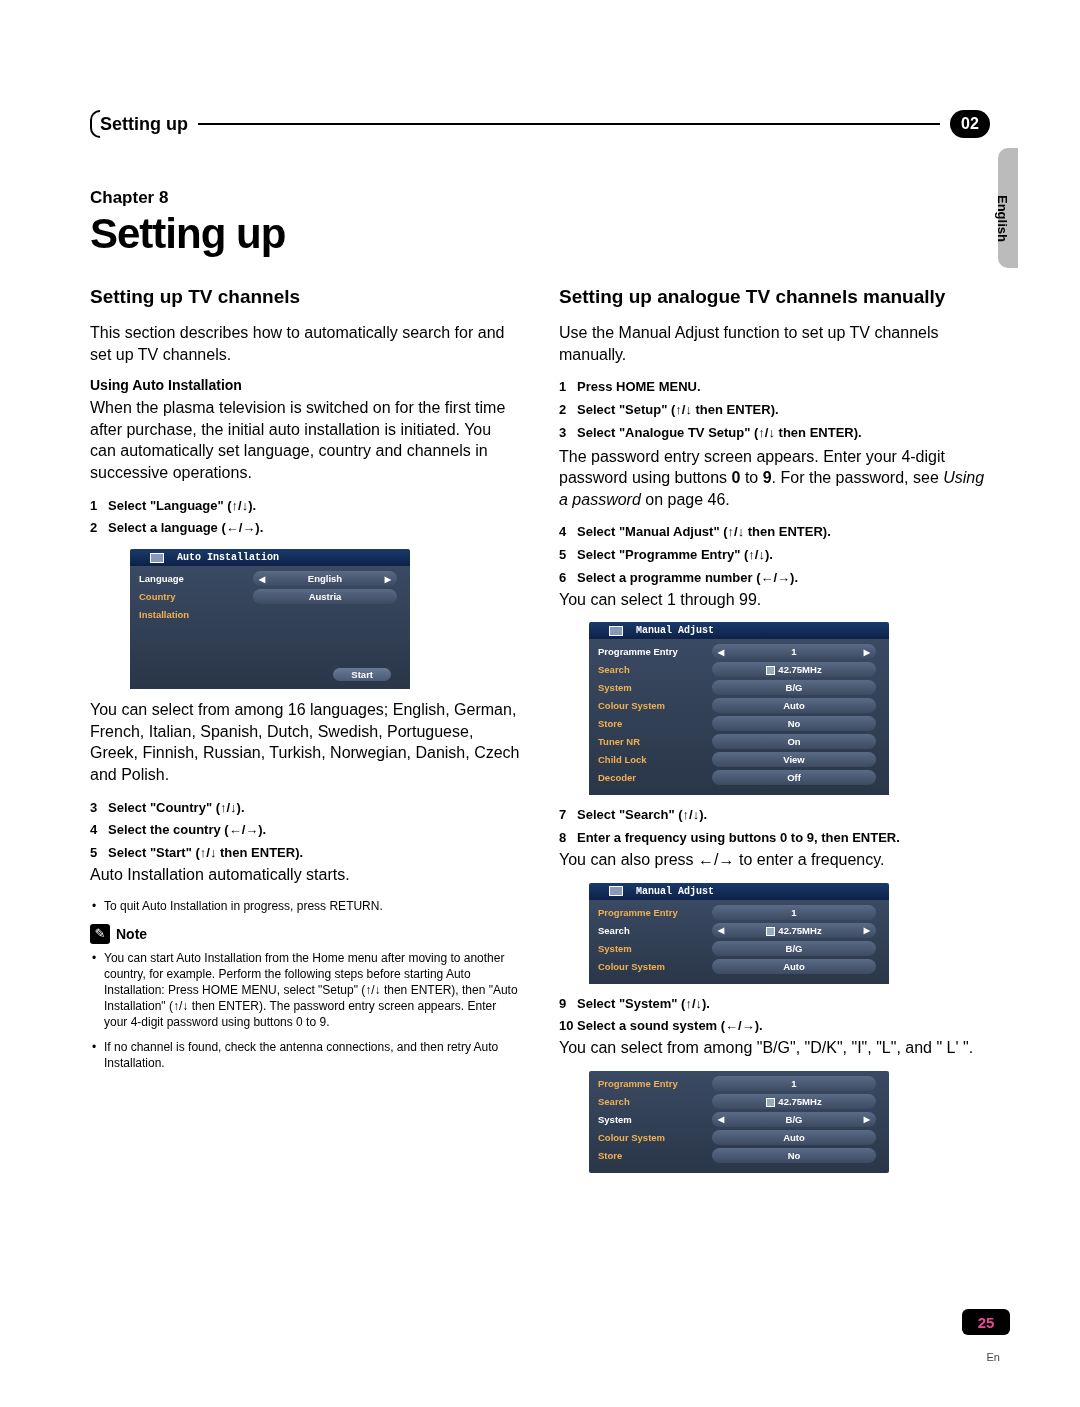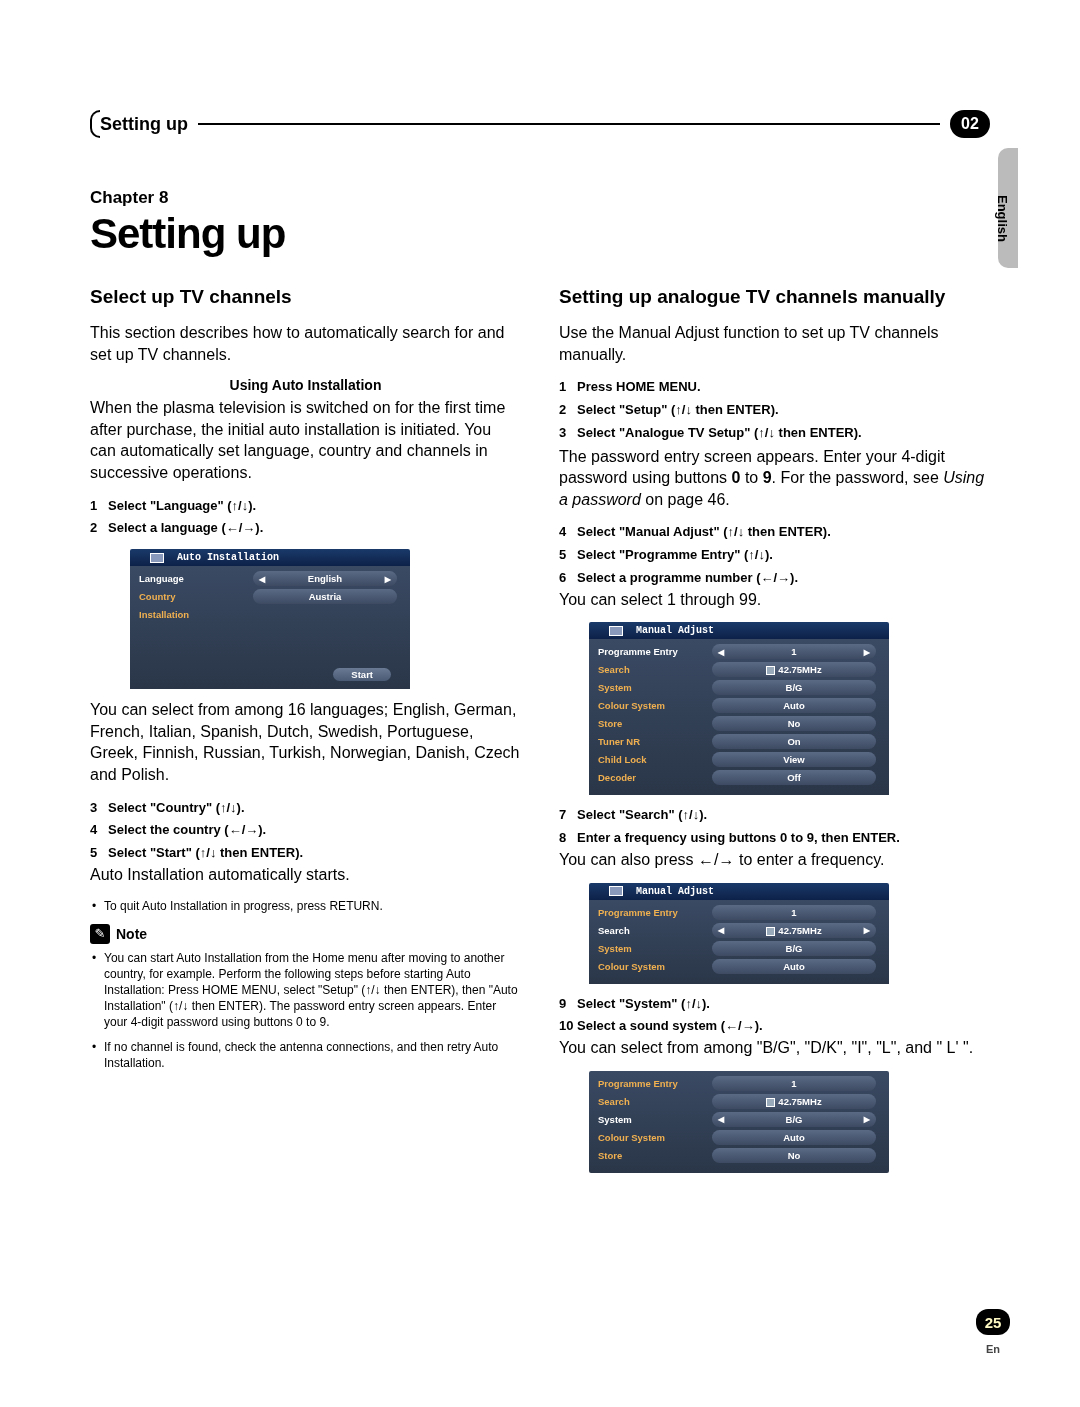--- a/index.html
+++ b/index.html
@@ -68,7 +68,7 @@
   <div class="columns">
 
     <div class="col">
-      <h2 class="section">Select up TV channels</h2>
+      <h2 class="section">Setting up TV channels</h2>
       <p class="body">This section describes how to automatically search for and set up TV channels.</p>
       <h3 class="subsection">Using Auto Installation</h3>
       <p class="body">When the plasma television is switched on for the first time after purchase, the initial auto installation is initiated. You can automatically set language, country and channels in successive operations.</p>

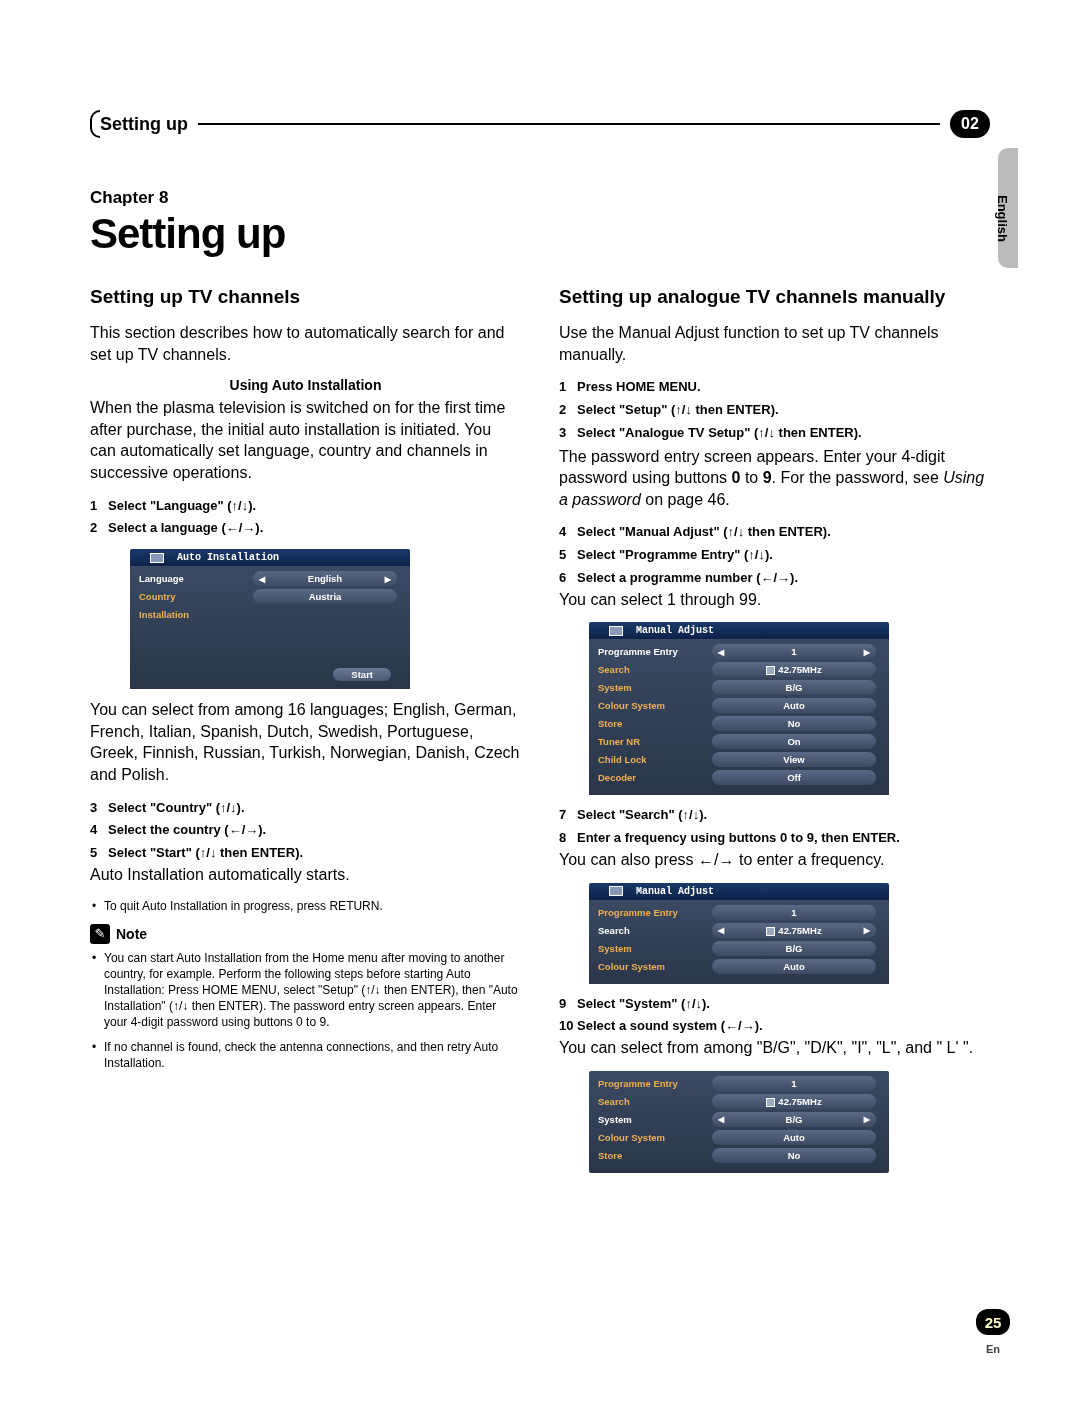--- a/index.html
+++ b/index.html
@@ -19,7 +19,7 @@
   .col { flex: 1; min-width: 0; }
   h2.section { font-weight: bold; font-size: 19px; margin-bottom: 14px; }
   p.body { font-size: 16px; line-height: 1.35; margin-bottom: 12px; }
-  h3.subsection { font-weight: bold; font-size: 14px; margin-top: 6px; margin-bottom: 4px; text-align: center; }
+  h3.subsection { font-weight: bold; font-size: 14px; margin-top: 6px; margin-bottom: 4px; }
   .step { font-size: 13px; line-height: 1.6; margin: 2px 0; }
   .step .num { font-weight: bold; display:inline-block; width: 18px; }
   .step .text { font-weight: bold; }

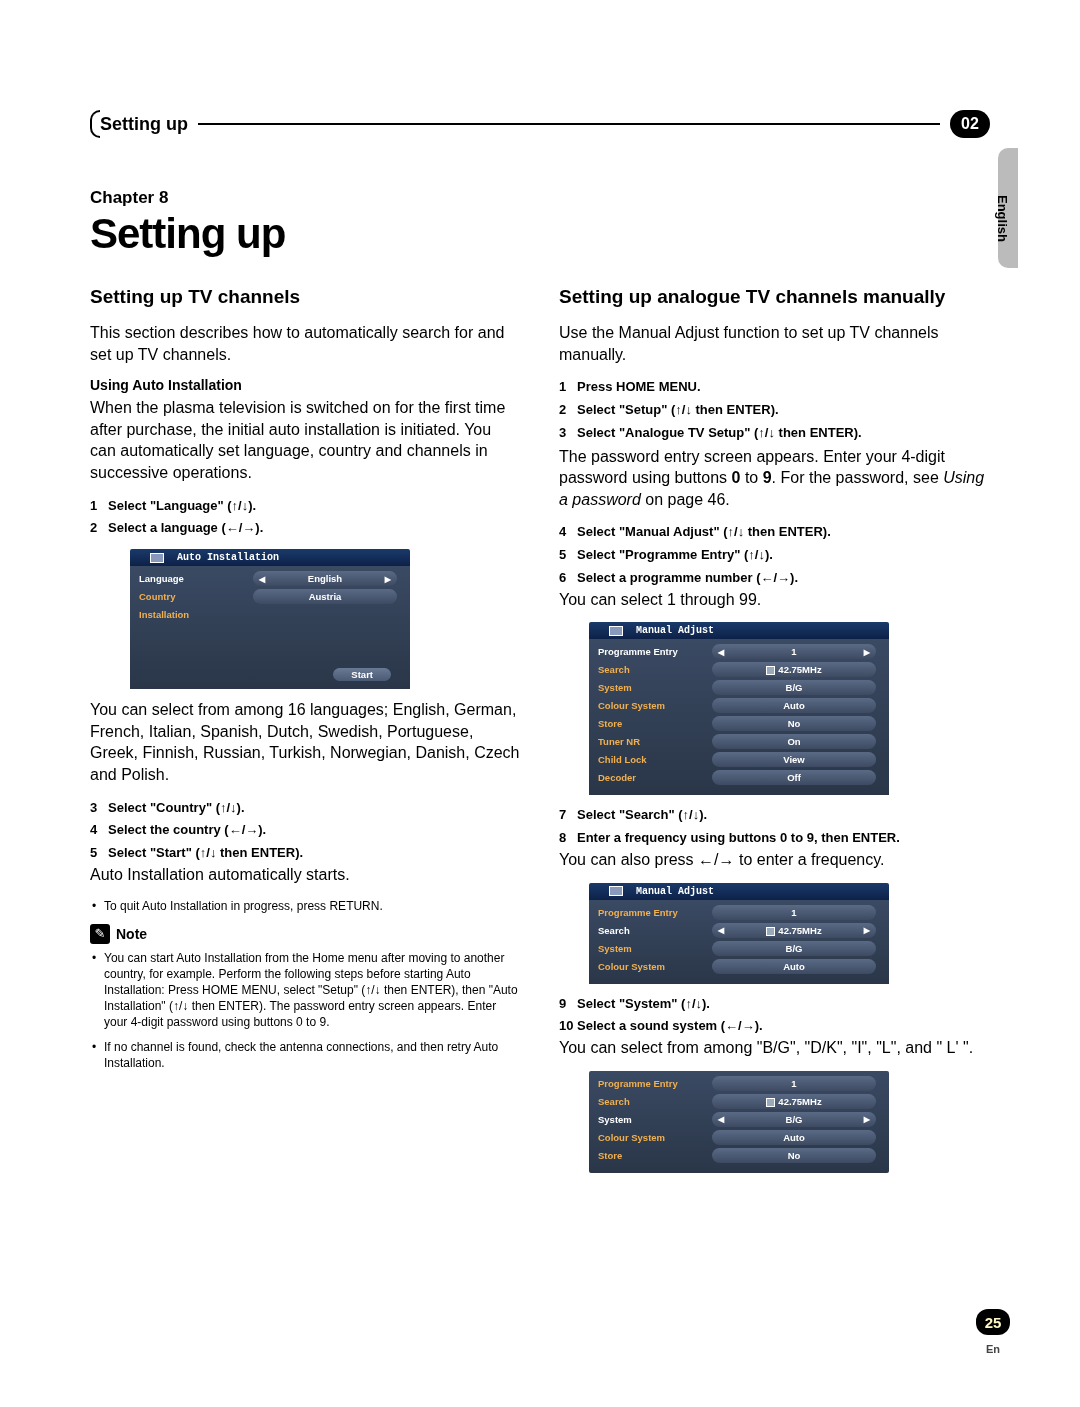--- a/index.html
+++ b/index.html
@@ -44,7 +44,7 @@
   ul.bullets { list-style: none; padding-left: 0; }
   ul.bullets li { font-size: 12px; line-height:1.35; padding-left: 14px; position:relative; margin-bottom:8px;}
   ul.bullets li::before { content:'•'; position:absolute; left:2px; top:0; font-size:12px;}
-  .page-num-badge { position:absolute; right:70px; bottom:72px; width:34px; height:26px; background:#000; color:#fef9c3; border-radius:12px; display:flex; align-items:center; justify-content:center; font-weight:bold; font-size:15px;}
+  .page-num-badge { position:absolute; right:70px; bottom:72px; width:48px; height:26px; background:#000; color:#ec4899; border-radius:6px; display:flex; align-items:center; justify-content:center; font-weight:bold; font-size:15px;}
   .page-lang { position:absolute; right:80px; bottom:52px; font-size:11px; color:#444;font-weight:bold;}
 </style>
 </head>

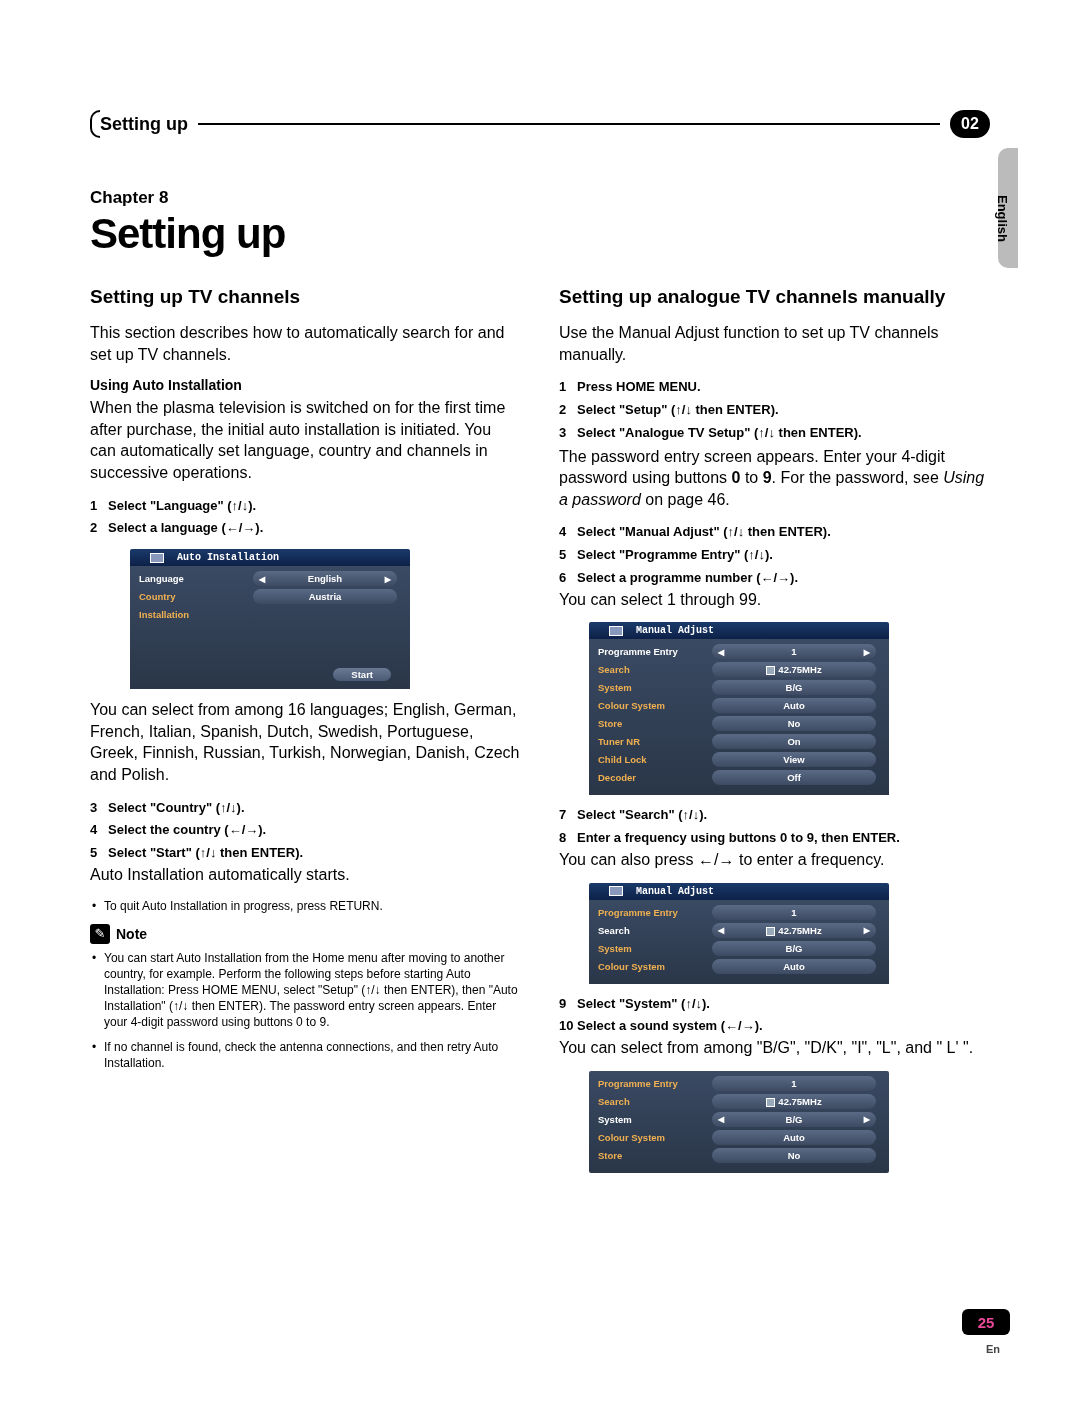--- a/index.html
+++ b/index.html
@@ -45,7 +45,7 @@
   ul.bullets li { font-size: 12px; line-height:1.35; padding-left: 14px; position:relative; margin-bottom:8px;}
   ul.bullets li::before { content:'•'; position:absolute; left:2px; top:0; font-size:12px;}
   .page-num-badge { position:absolute; right:70px; bottom:72px; width:48px; height:26px; background:#000; color:#ec4899; border-radius:6px; display:flex; align-items:center; justify-content:center; font-weight:bold; font-size:15px;}
-  .page-lang { position:absolute; right:80px; bottom:52px; font-size:11px; color:#444;font-weight:bold;}
+  .page-lang { position:absolute; right:80px; bottom:44px; font-size:11px; color:#444;}
 </style>
 </head>
 <body>

